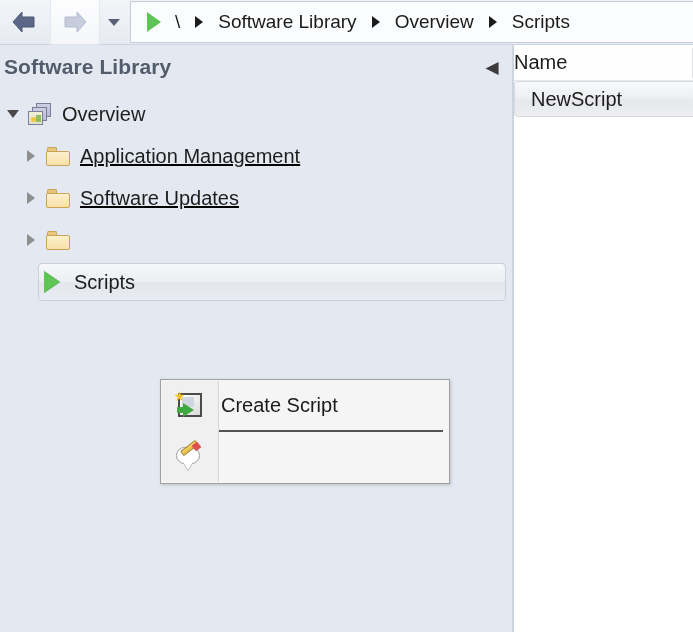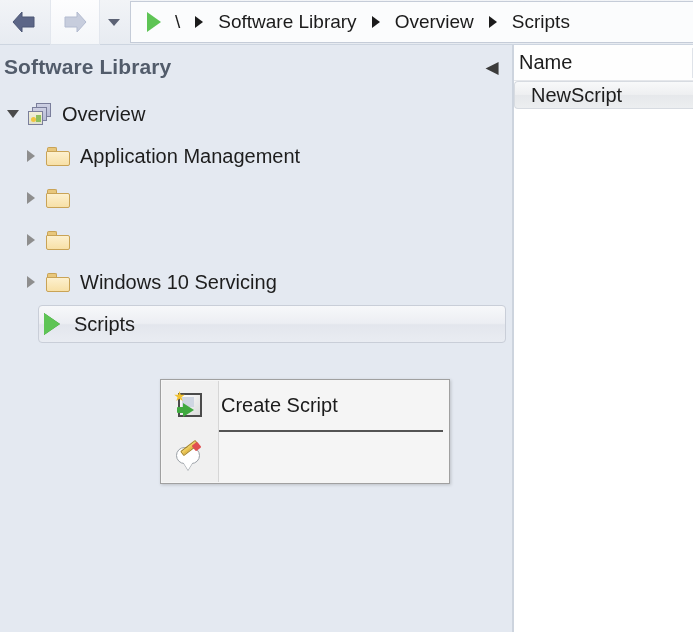--- a/index.html
+++ b/index.html
@@ -303,7 +303,6 @@
     border-bottom: 1px solid #e5e7eb;
     display: flex;
     align-items: center;
-    padding-left: 5px;
     box-sizing: border-box;
   }
   .col-header .col-name {

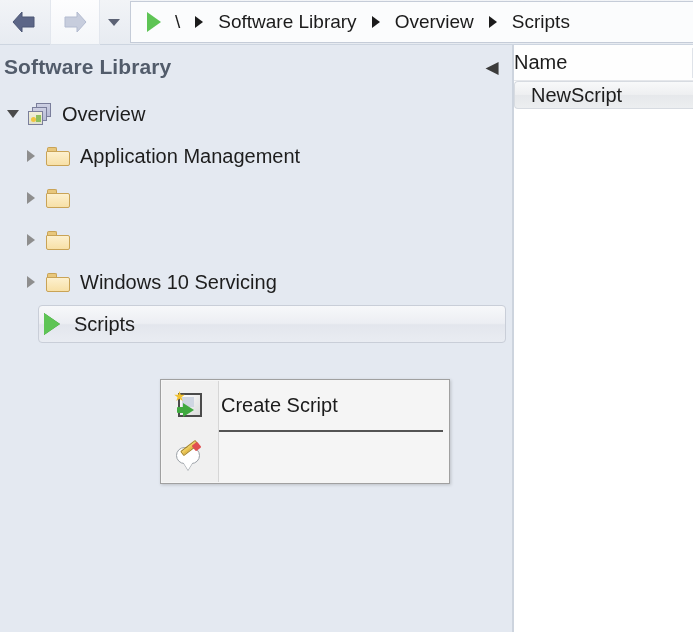--- a/index.html
+++ b/index.html
@@ -319,7 +319,7 @@
 
   .grid-row {
     position: relative;
-    height: 28px;
+    height: 36px;
     display: flex;
     align-items: center;
     padding-left: 16px;

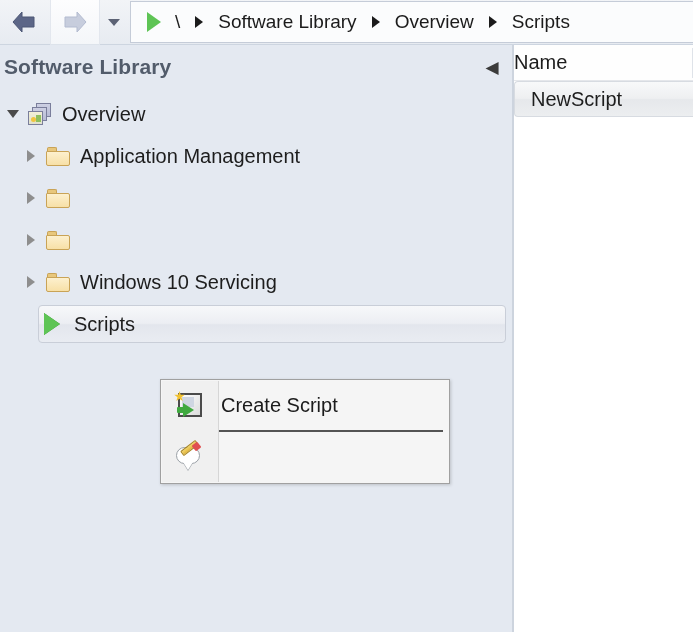--- a/index.html
+++ b/index.html
@@ -142,7 +142,7 @@
     box-sizing: border-box;
   }
   .tree-row.root { padding-left: 0px; }
-  .tree-row.child { padding-left: 18px; }
+  .tree-row.child { padding-left: 18px; text-decoration: underline; }
   .expander {
     width: 26px;
     display: flex;

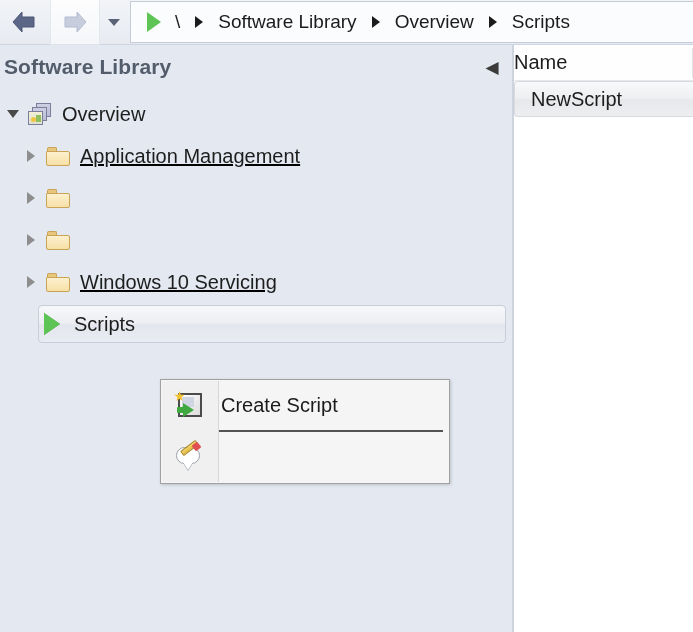--- a/index.html
+++ b/index.html
@@ -550,6 +550,7 @@
               <span class="body"></span>
             </span>
         </span>
+        <span class="node-label">Software Updates</span>
       </div>
 
       <div class="tree-row child">

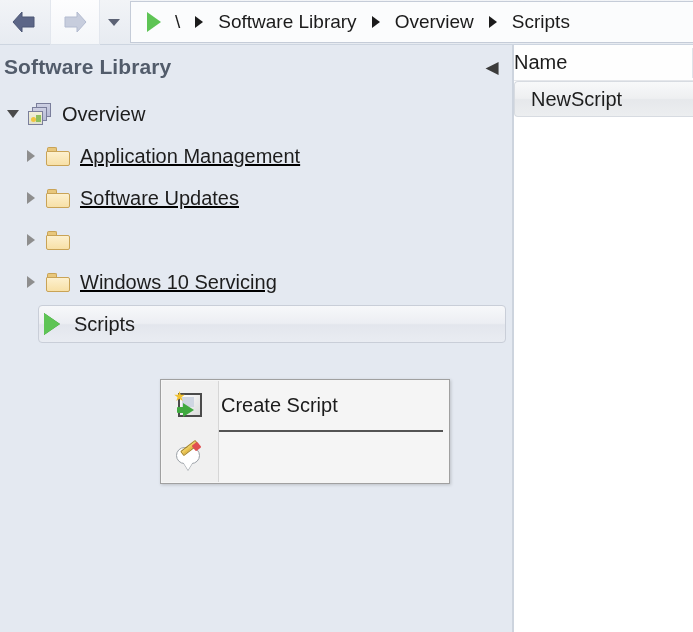--- a/index.html
+++ b/index.html
@@ -565,18 +565,6 @@
         </span>
       </div>
 
-      <div class="tree-row child">
-        <span class="expander">
-          <span class="tri-right"></span>
-        </span>
-        <span class="node-icon">
-          <span class="folder">
-              <span class="tab"></span>
-              <span class="body"></span>
-            </span>
-        </span>
-        <span class="node-label">Windows 10 Servicing</span>
-      </div>
 
 
       <div class="tree-row selected-wrap">

